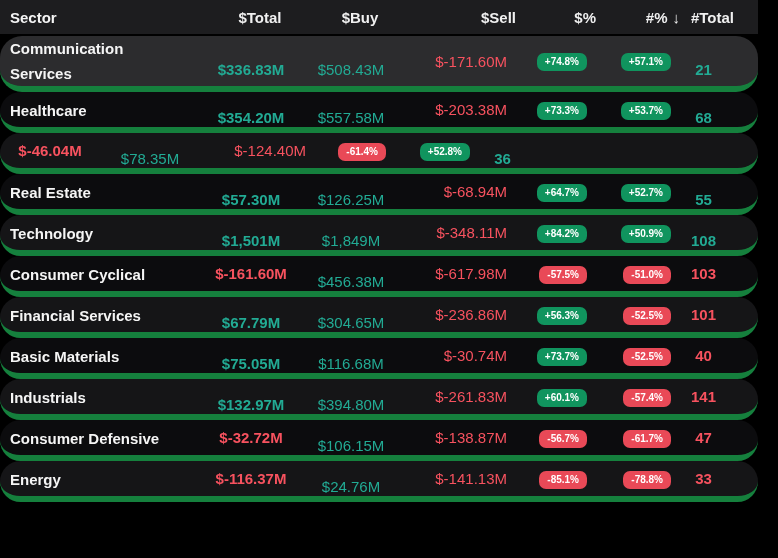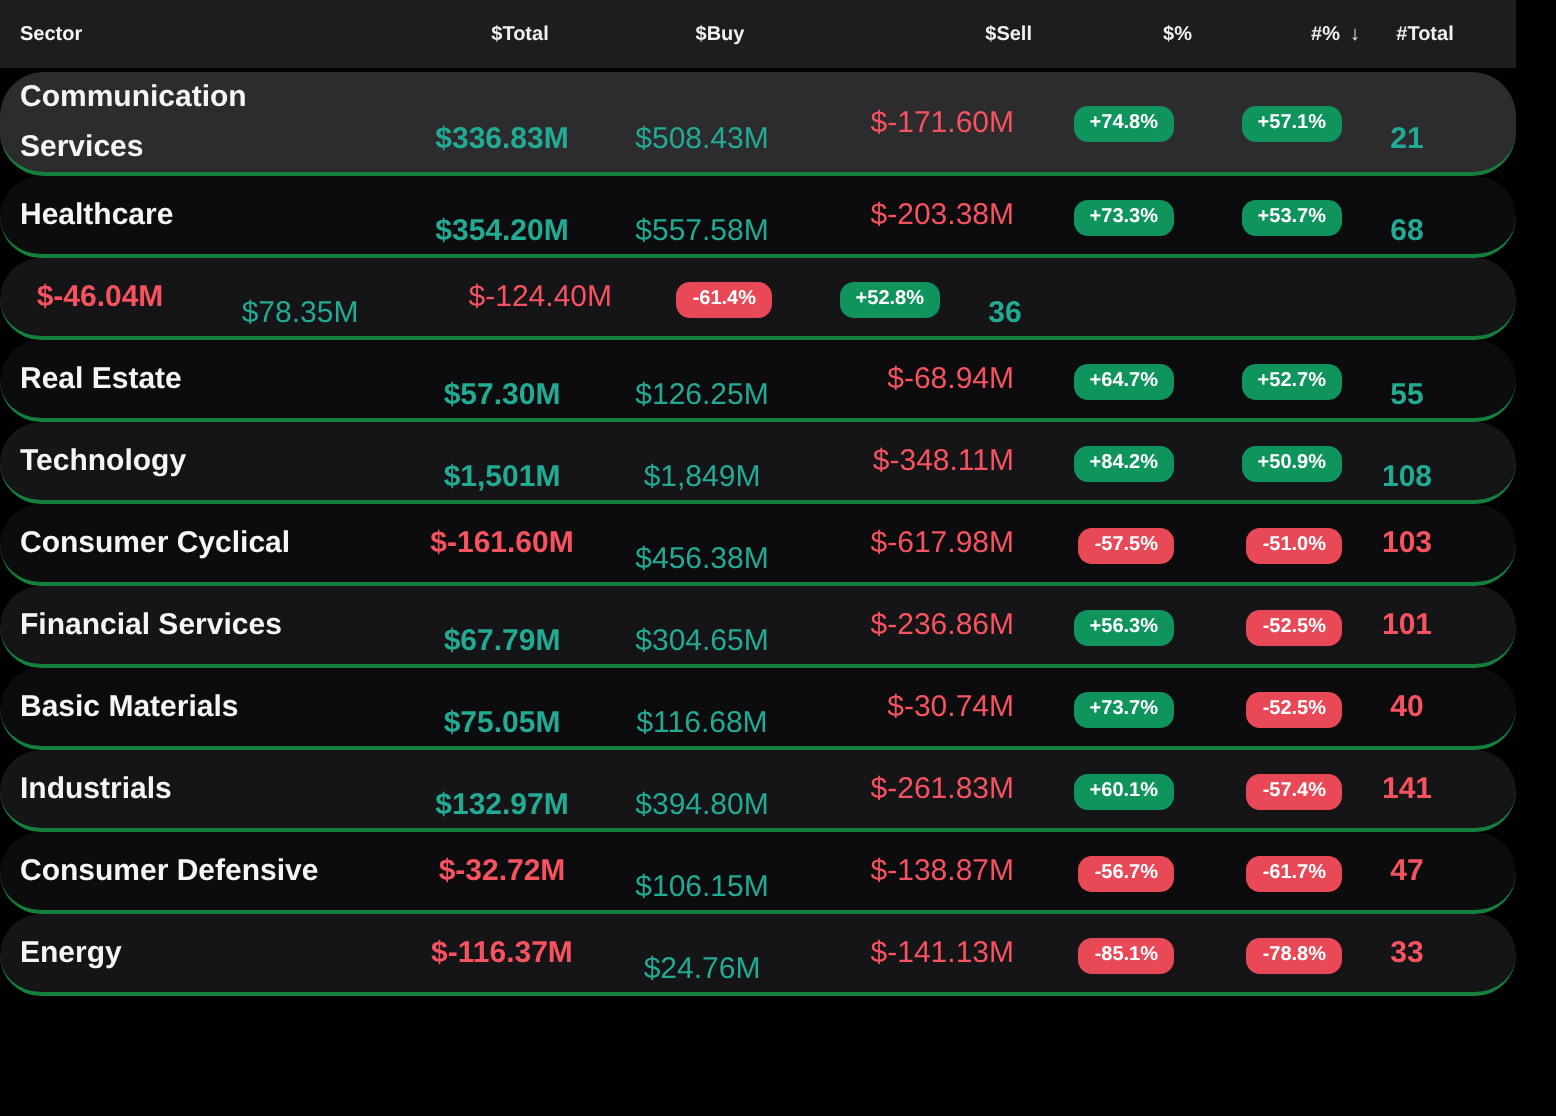--- a/index.html
+++ b/index.html
@@ -22,7 +22,7 @@
     padding-right: 13px;
     color: #f0f0f0;
     font-weight: 700;
-    font-size: 10px;
+    font-size: 15px;
   }
   .table-row {
     display: flex;

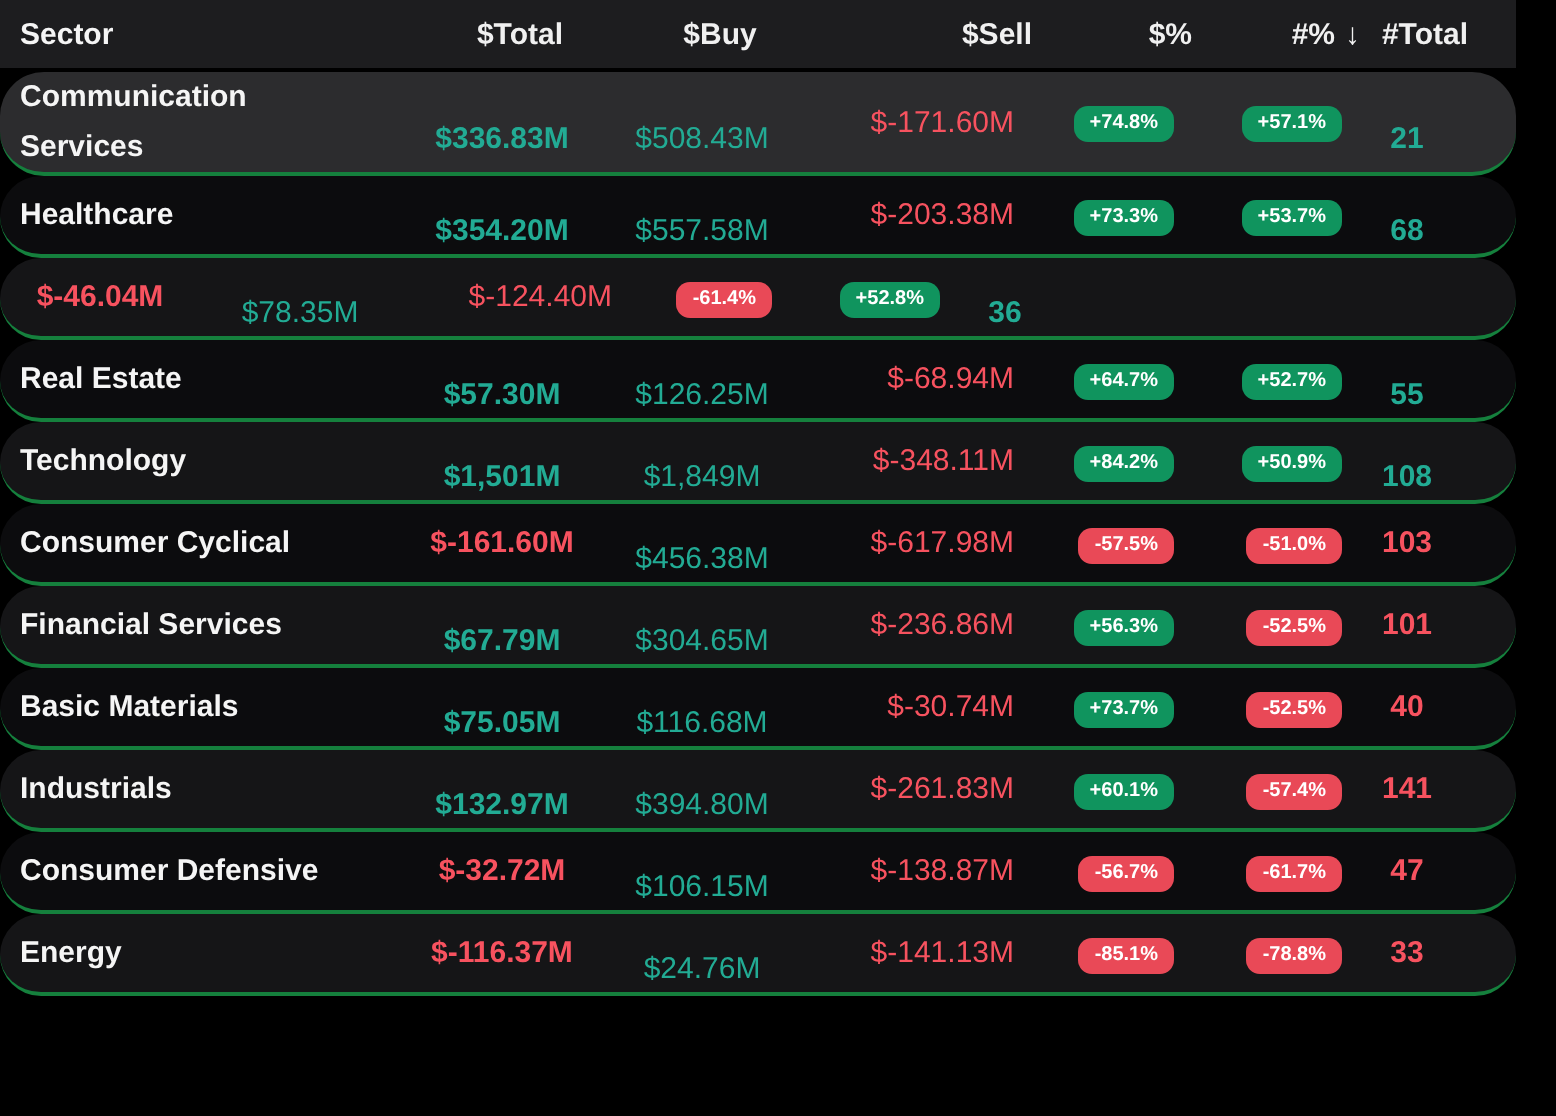--- a/index.html
+++ b/index.html
@@ -28,7 +28,7 @@
     display: flex;
     align-items: center;
     min-height: 41px;
-    border-bottom: 2px solid #15803d;
+    border-bottom: 6px solid #15803d;
     padding-right: 22px;
     font-size: 15px;
     cursor: pointer;

